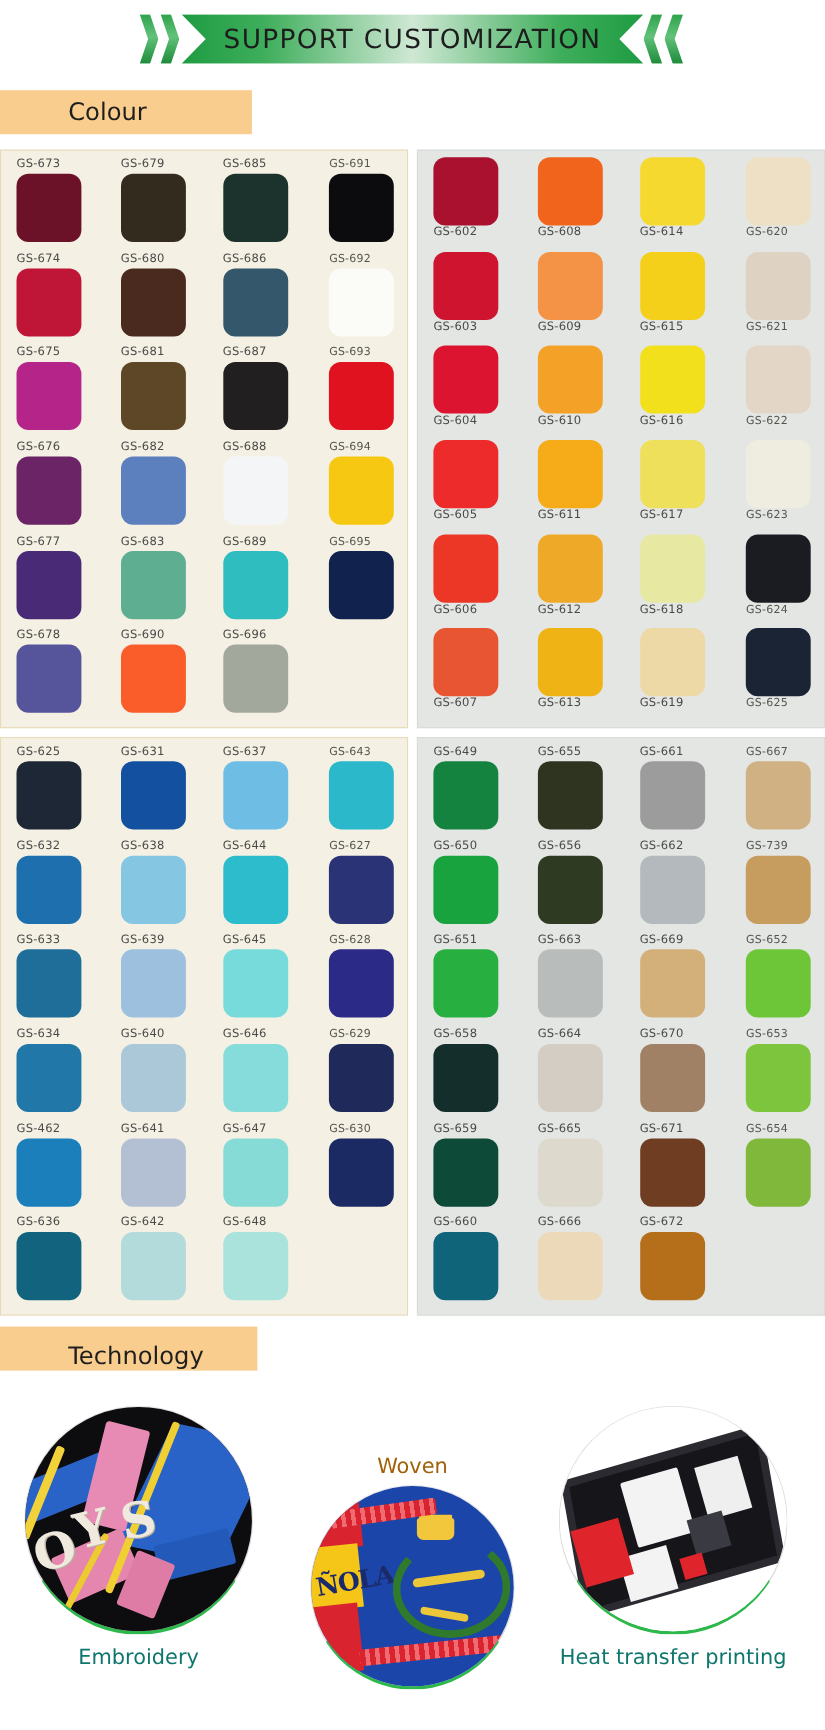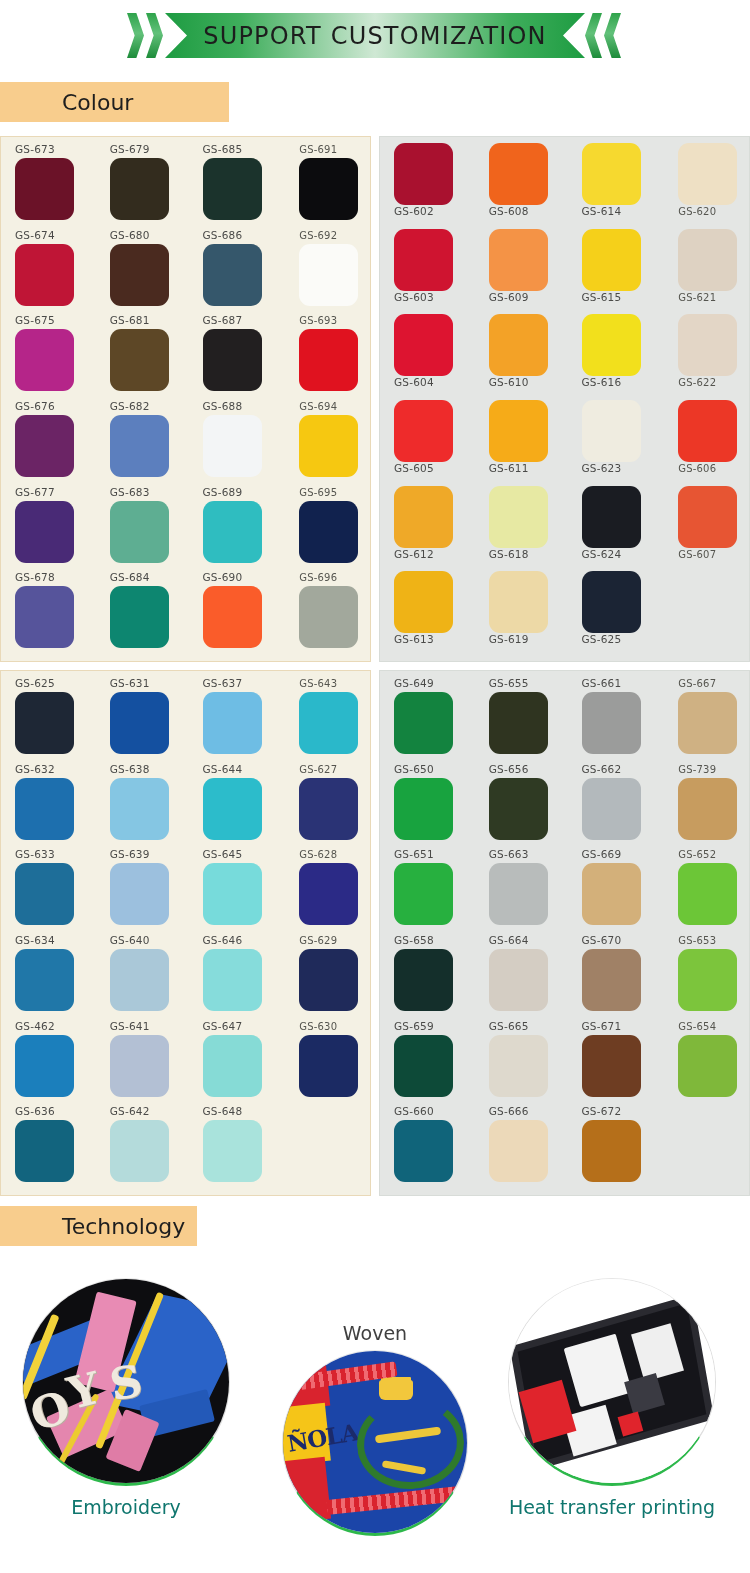--- a/index.html
+++ b/index.html
@@ -434,6 +434,10 @@
           <div class="code">GS-611</div>
         </div>
         <div class="cell">
+          <div class="sw" style="background: rgb(239, 224, 91);"></div>
+          <div class="code">GS-617</div>
+        </div>
+        <div class="cell">
           <div class="sw" style="background: rgb(239, 236, 224);"></div>
           <div class="code">GS-623</div>
         </div>

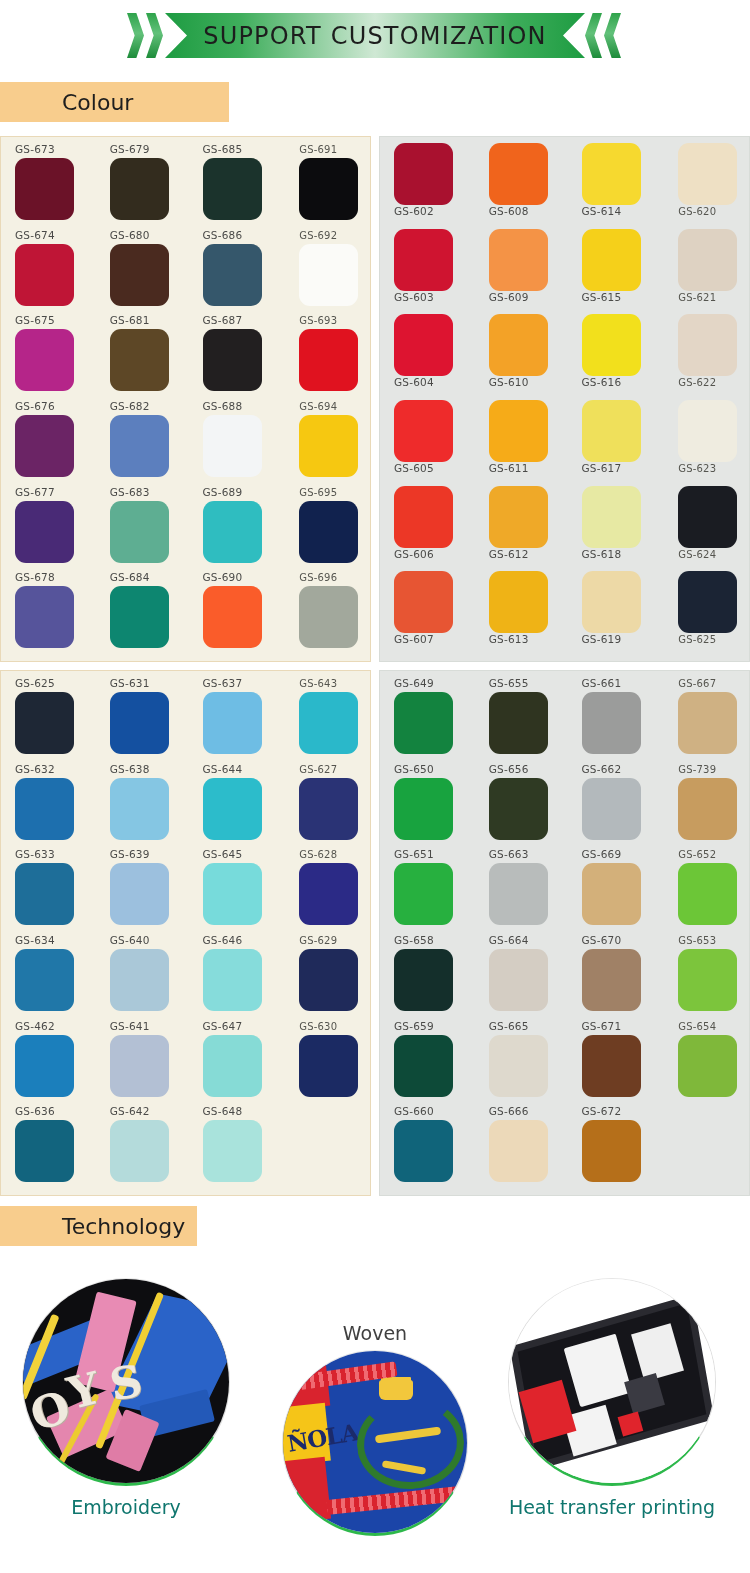--- a/index.html
+++ b/index.html
@@ -362,10 +362,6 @@
           <div class="sw" style="background: rgb(86, 84, 155);"></div>
         </div>
         <div class="cell">
-          <div class="code">GS-684</div>
-          <div class="sw" style="background: rgb(13, 134, 112);"></div>
-        </div>
-        <div class="cell">
           <div class="code">GS-690</div>
           <div class="sw" style="background: rgb(250, 92, 42);"></div>
         </div>

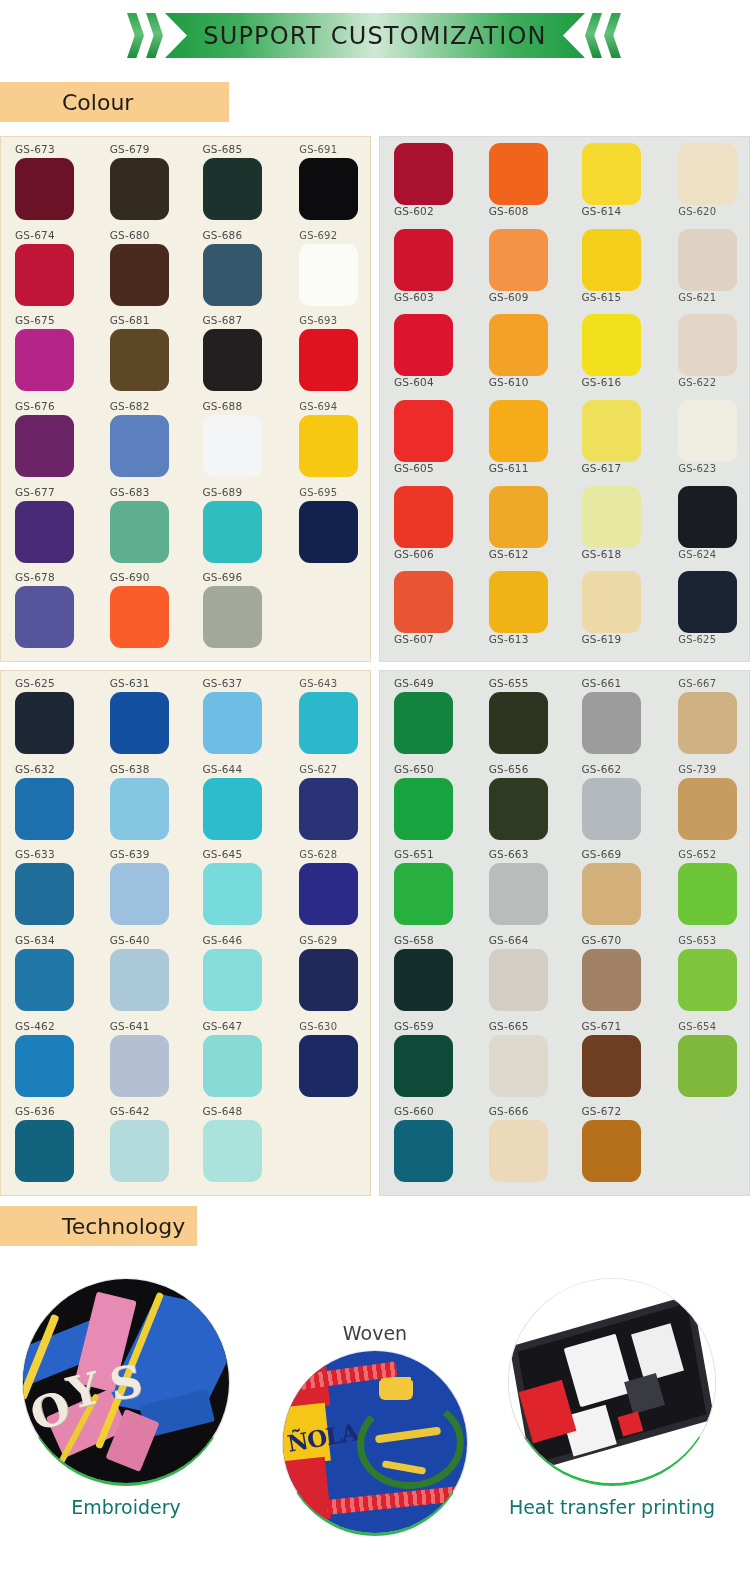--- a/index.html
+++ b/index.html
@@ -65,7 +65,7 @@
     font-family: "DejaVu Sans", sans-serif;
   }
   .tag-colour { width: 229px; margin-top: 14px; }
-  .tag-tech   { width: 197px; margin-top: 10px; }
+  .tag-tech   { width: 234px; margin-top: 10px; align-items: flex-end; }
 
   
   .panels {

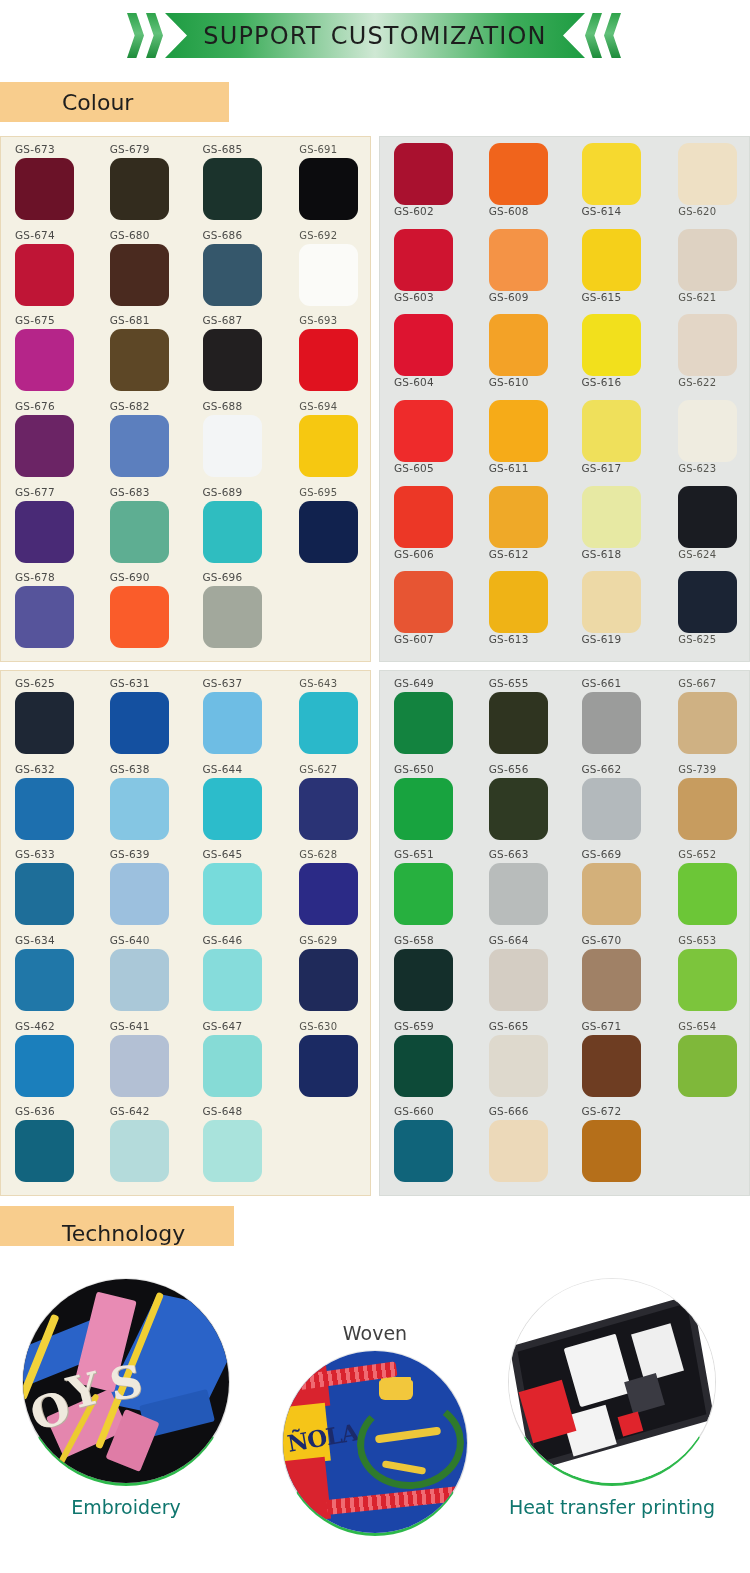--- a/index.html
+++ b/index.html
@@ -137,7 +137,7 @@
 
   .tech-item.t2 .circle-label-top {
     font-size: 19px;
-    color: #404040;
+    color: #a16207;
     font-family: "DejaVu Sans", sans-serif;
     margin-bottom: 6px;
   }

